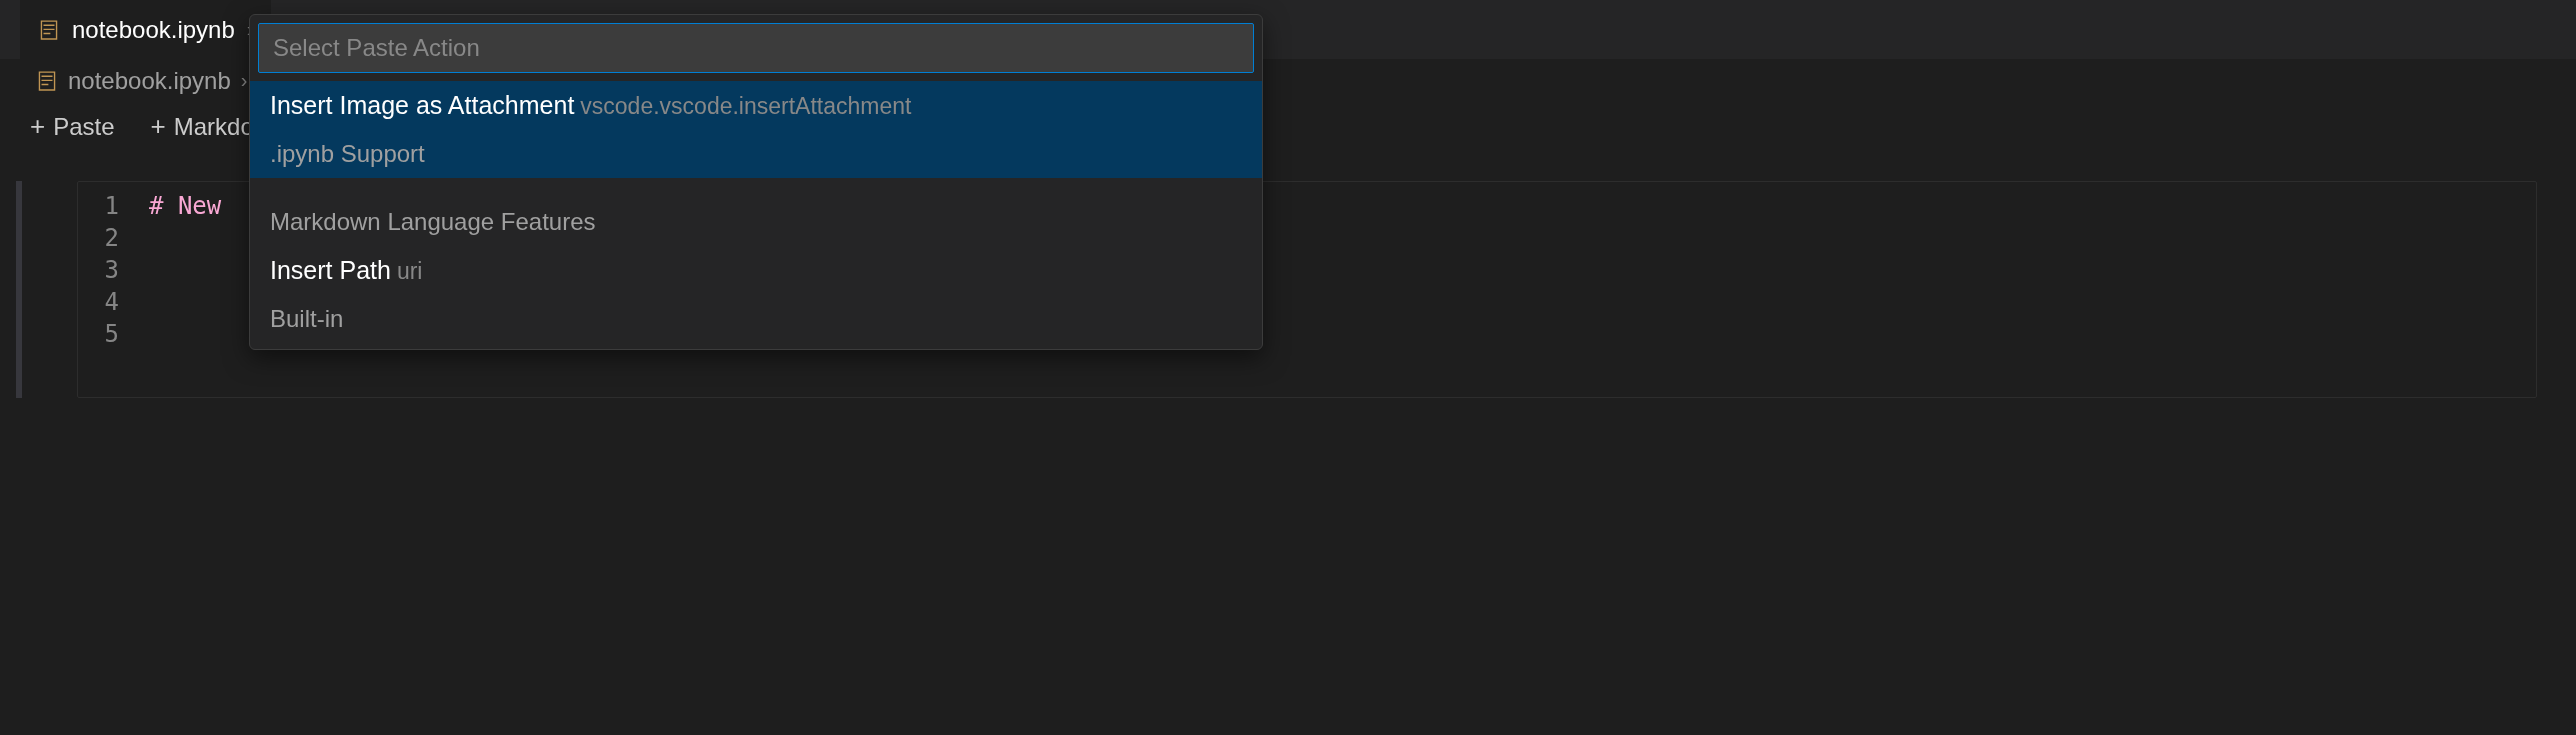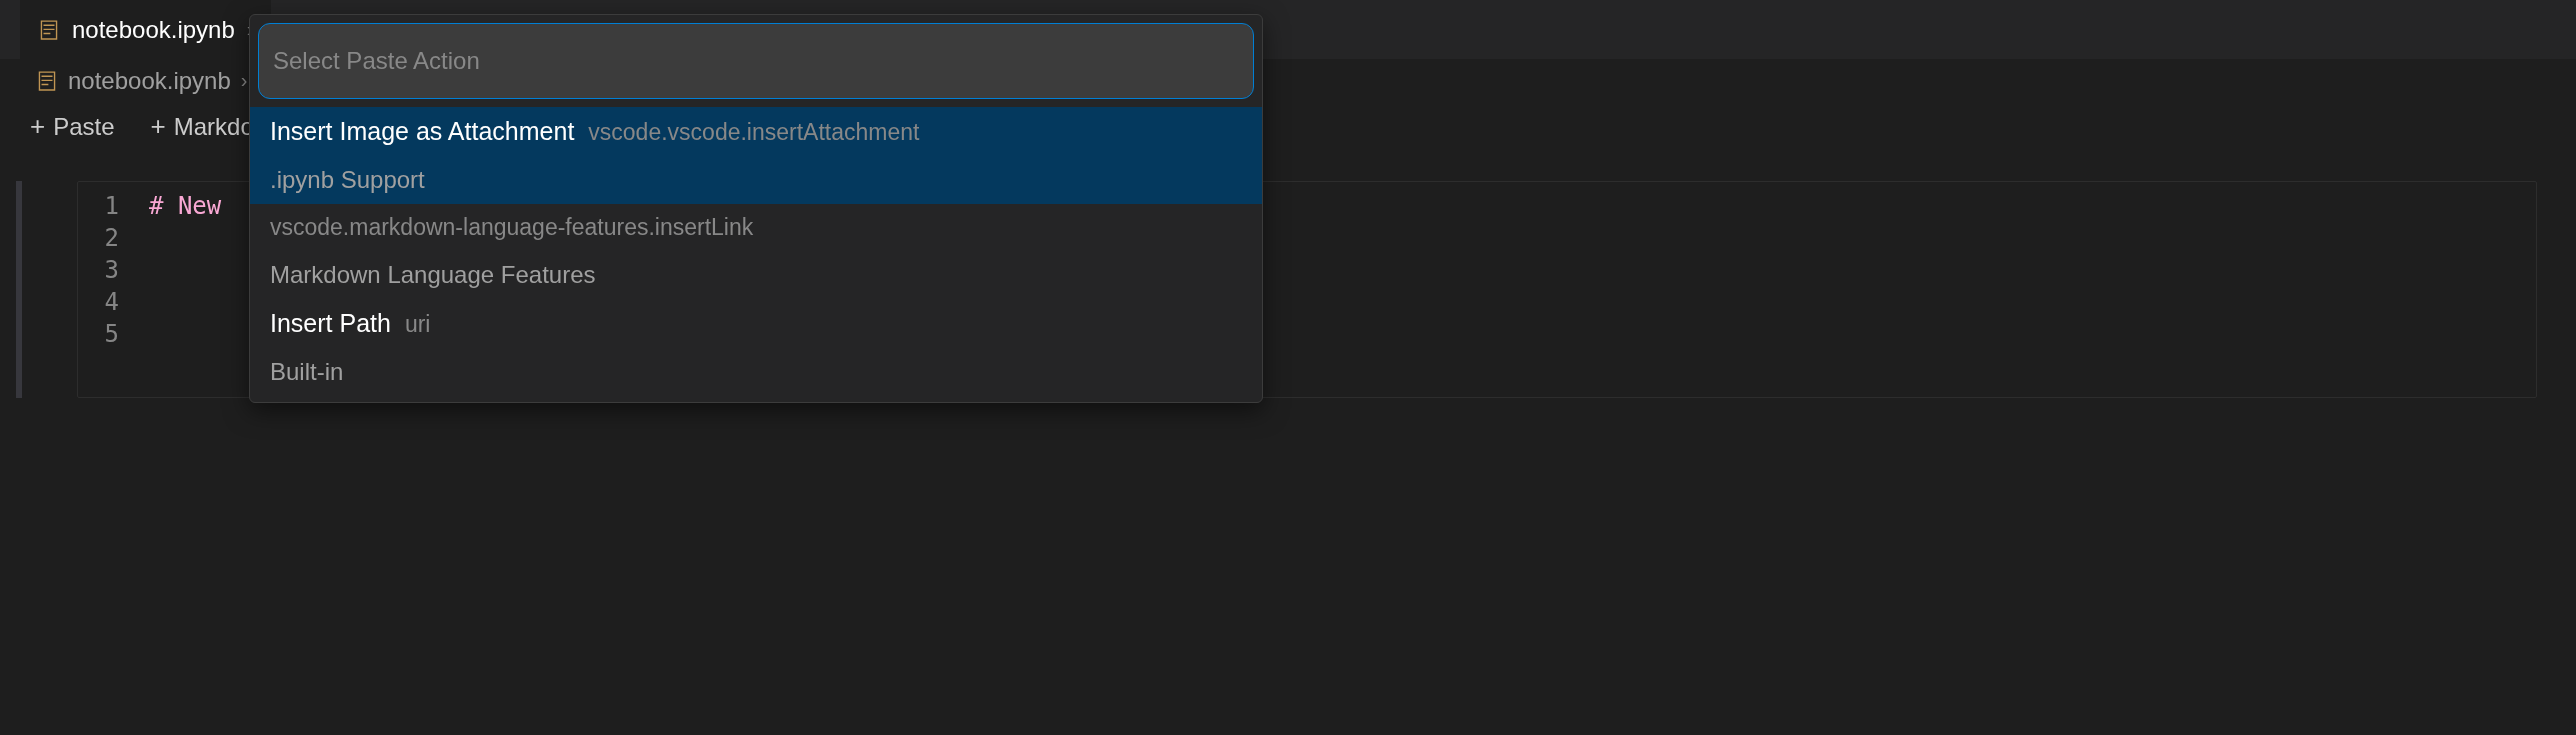--- a/index.html
+++ b/index.html
@@ -159,10 +159,10 @@
 
     .quickpick-input {
       margin: 8px;
-      padding: 23px 14px;
+      padding: 10px 14px;
       background: #3c3c3c;
       border: 1px solid #007fd4;
-      border-radius: 12px;
+      border-radius: 2px;
       color: #cccccc;
       font-size: 24px;
       outline: none;

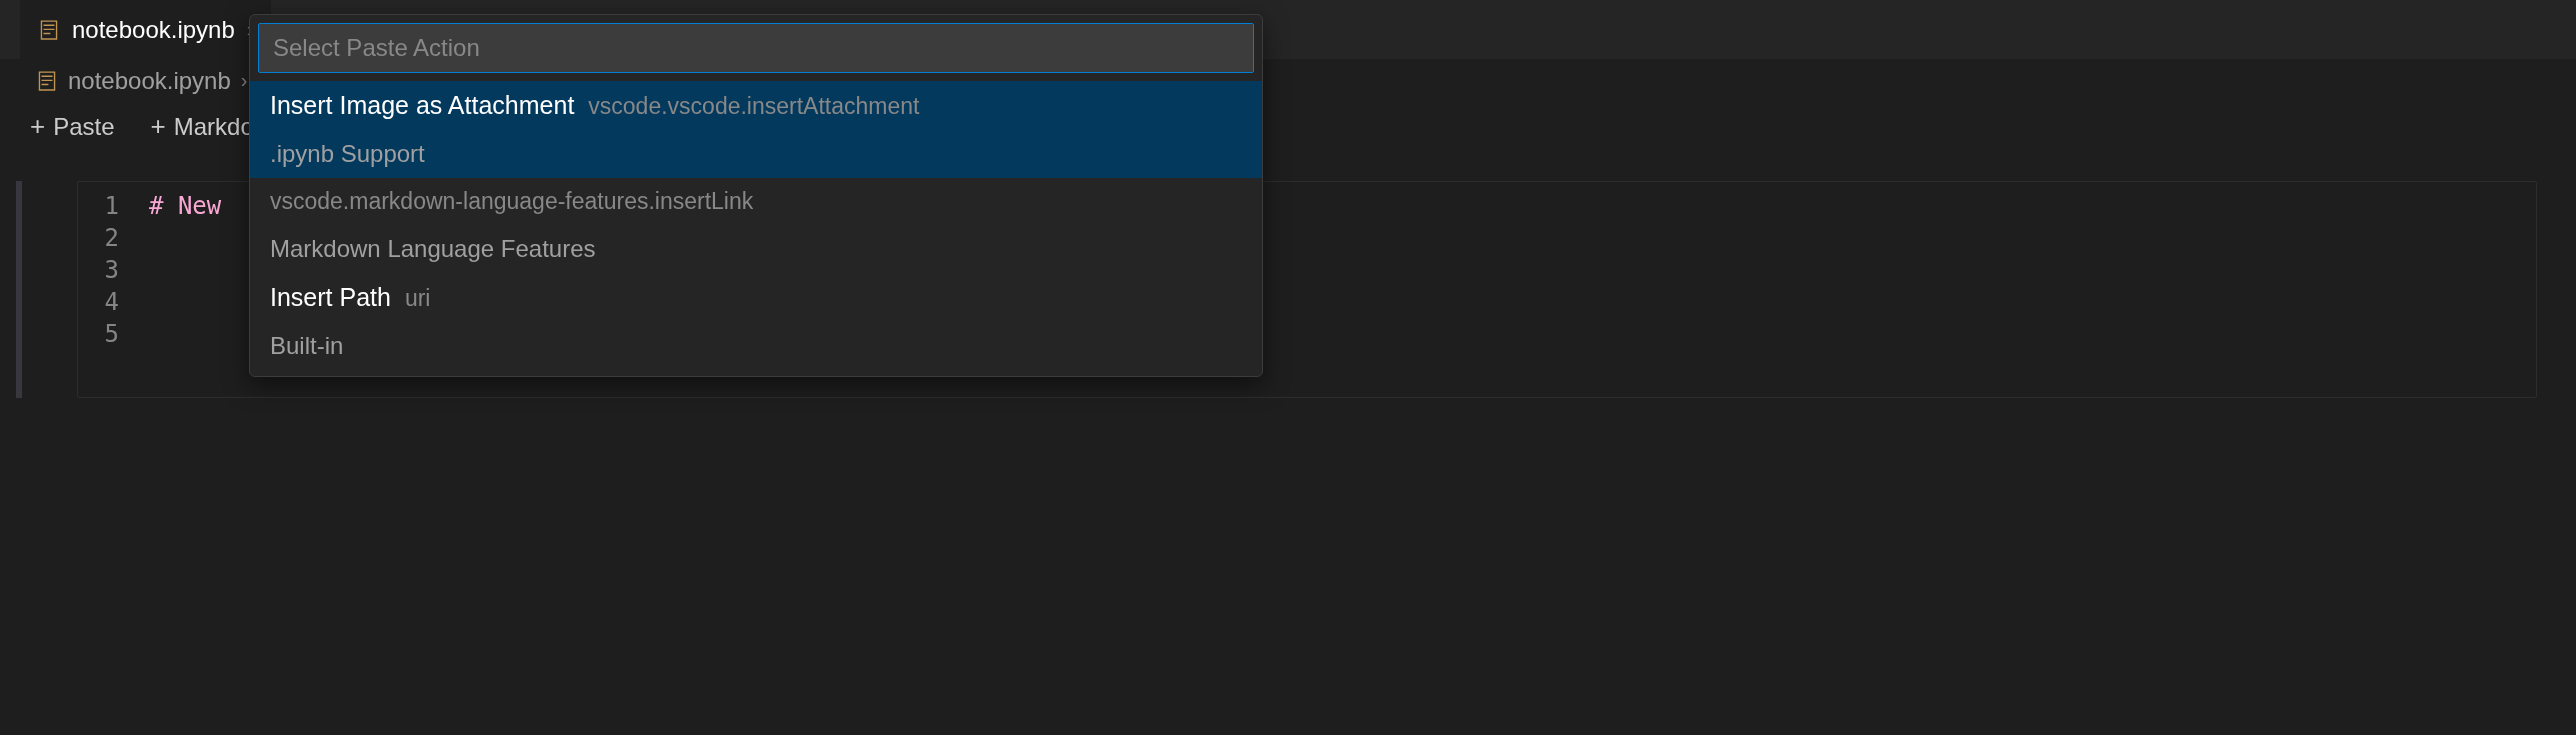--- a/index.html
+++ b/index.html
@@ -189,7 +189,7 @@
     .quickpick-item-main {
       display: flex;
       align-items: baseline;
-      gap: 14px;
+      gap: 6px;
     }
 
     .quickpick-item-label {

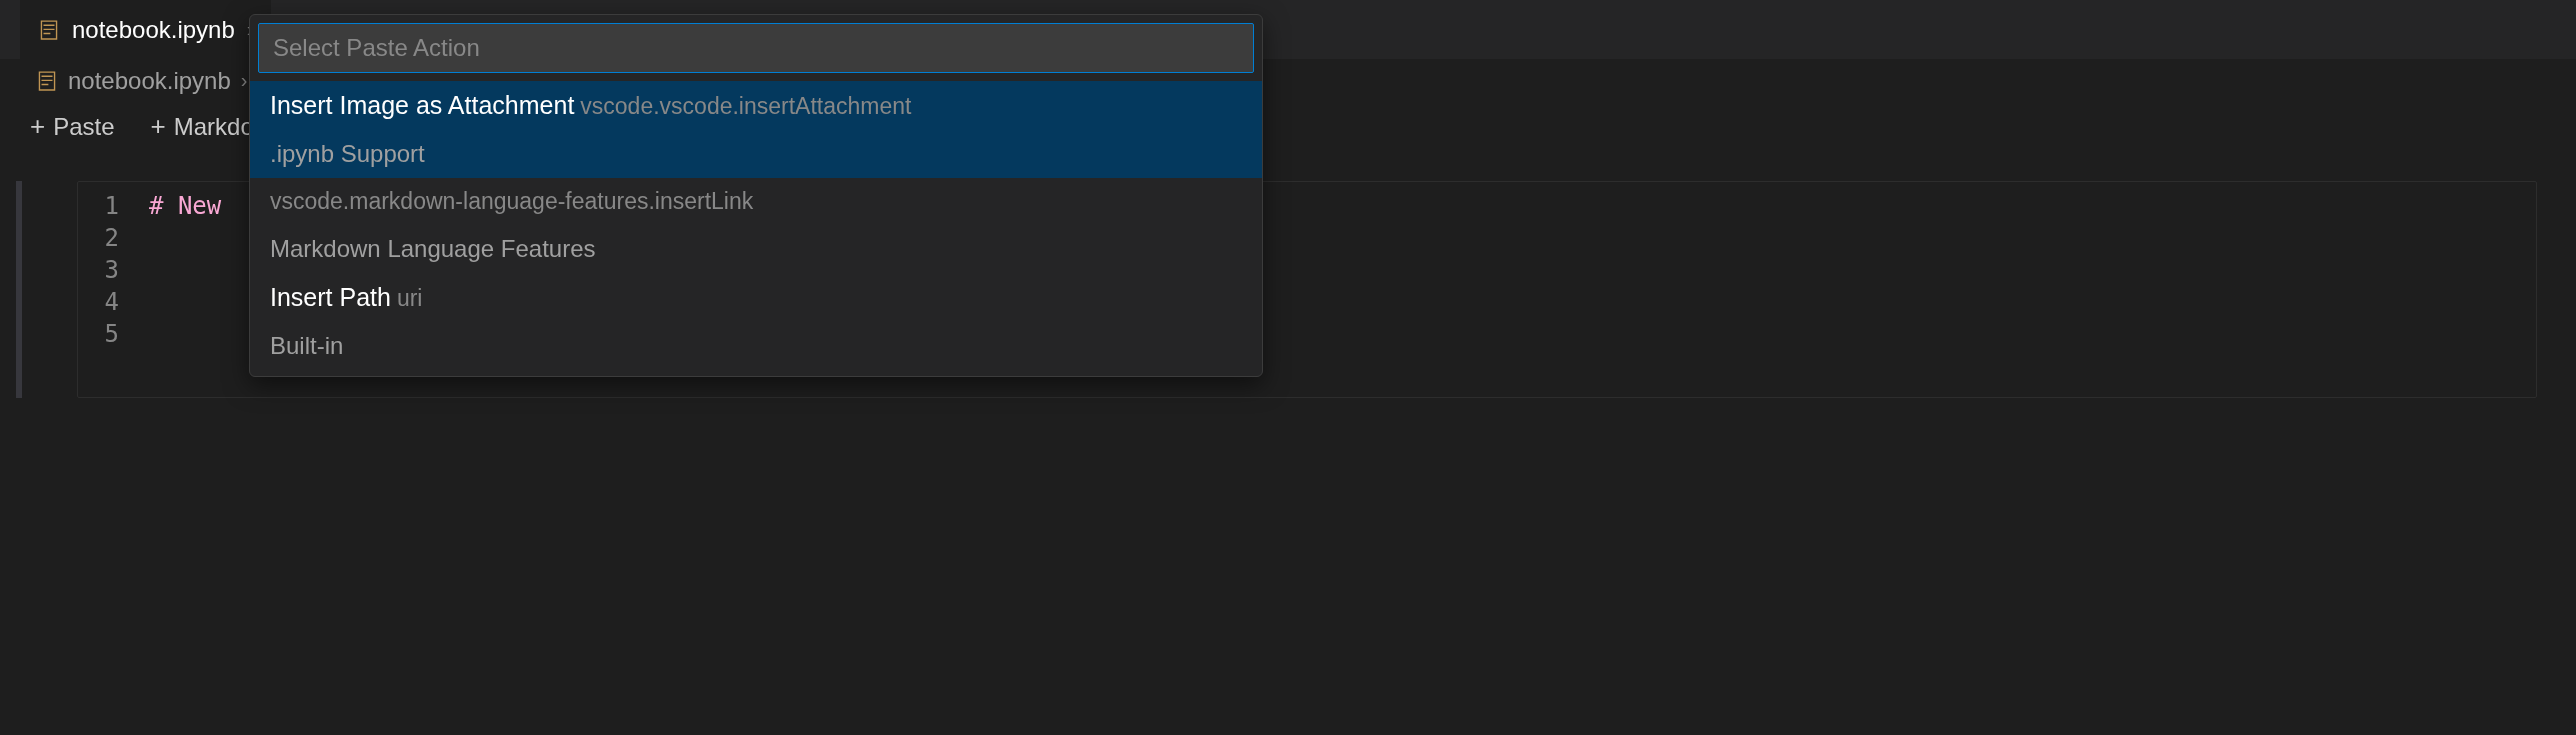--- a/index.html
+++ b/index.html
@@ -293,7 +293,6 @@
     </div>
     <div class="quickpick-item">
       <div class="quickpick-item-main">
-        <span class="quickpick-item-description">vscode.markdown-language-features.insertLink</span>
       </div>
       <div class="quickpick-item-detail">Markdown Language Features</div>
     </div>

